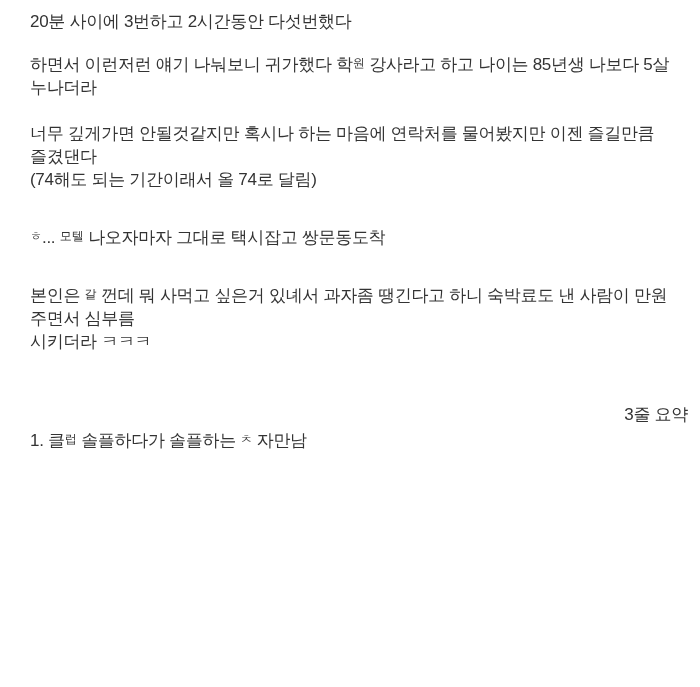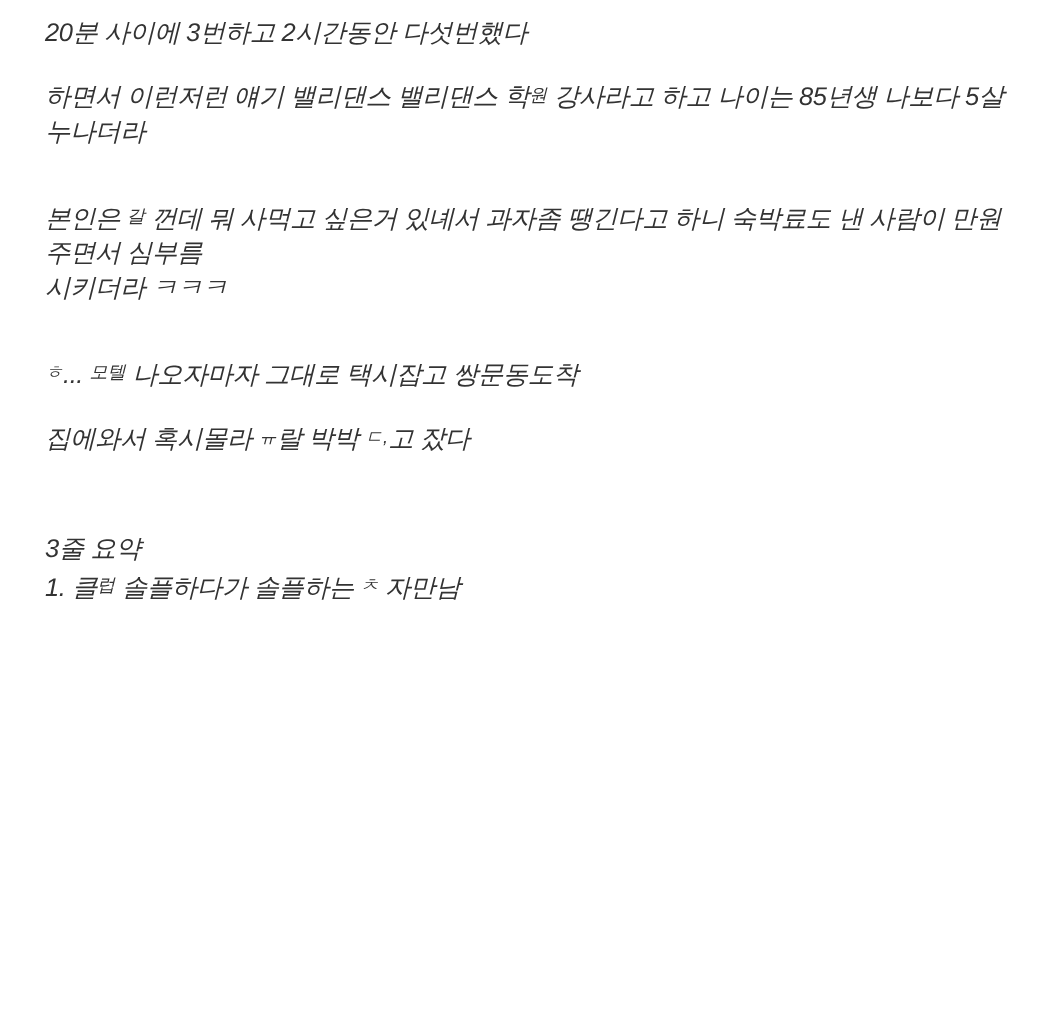--- a/index.html
+++ b/index.html
@@ -26,7 +26,6 @@
   .post p {
     margin: 0;
     word-break: keep-all;
-    font-style: italic;
   }
   
   .ob {

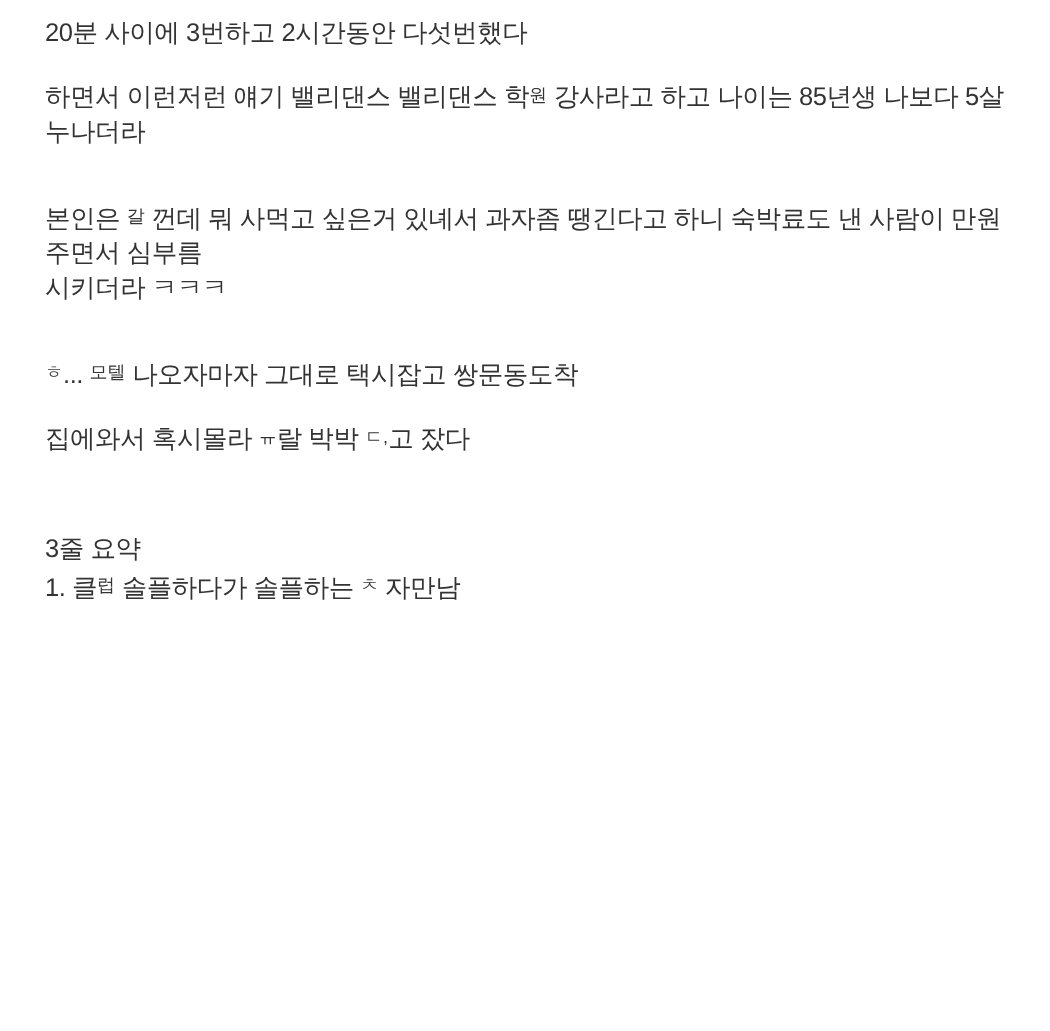--- a/index.html
+++ b/index.html
@@ -44,7 +44,7 @@
 
 <div class="post">
   <p><span>20분 사이에 3번하고 2시간동안 다섯번했다</span></p>
-  <p class="mt-s"><span>하면서 이런저런 얘기 밸리댄스 밸리댄스 학</span><span class="ob">원</span><span> 강사라고 하고 나이는 85년생 나보다 5살 누나더라</span></p>
+  <p class="mt-s"><span>하면서 이런저런 얘기 나눠보니 귀가했다 학</span><span class="ob">원</span><span> 강사라고 하고 나이는 85년생 나보다 5살 누나더라</span></p>
   <p class="mt-l"><span>본인은 </span><span class="ob">갈</span><span> 껀데 뭐 사먹고 싶은거 있녜서 과자좀 땡긴다고 하니 숙박료도 낸 사람이 만원 주면서 심부름</span><br><span>시키더라 ㅋㅋㅋ</span></p>
   <p class="mt-l"><span class="ob">ㅎ</span><span>... </span><span class="ob">모텔</span><span> 나오자마자 그대로 택시잡고 쌍문동도착</span></p>
   <p class="mt-s"><span>집에와서 혹시몰라 </span><span class="ob">ㅠ</span><span>랄 박박 </span><span class="ob">ㄷ,</span><span>고 잤다</span></p>

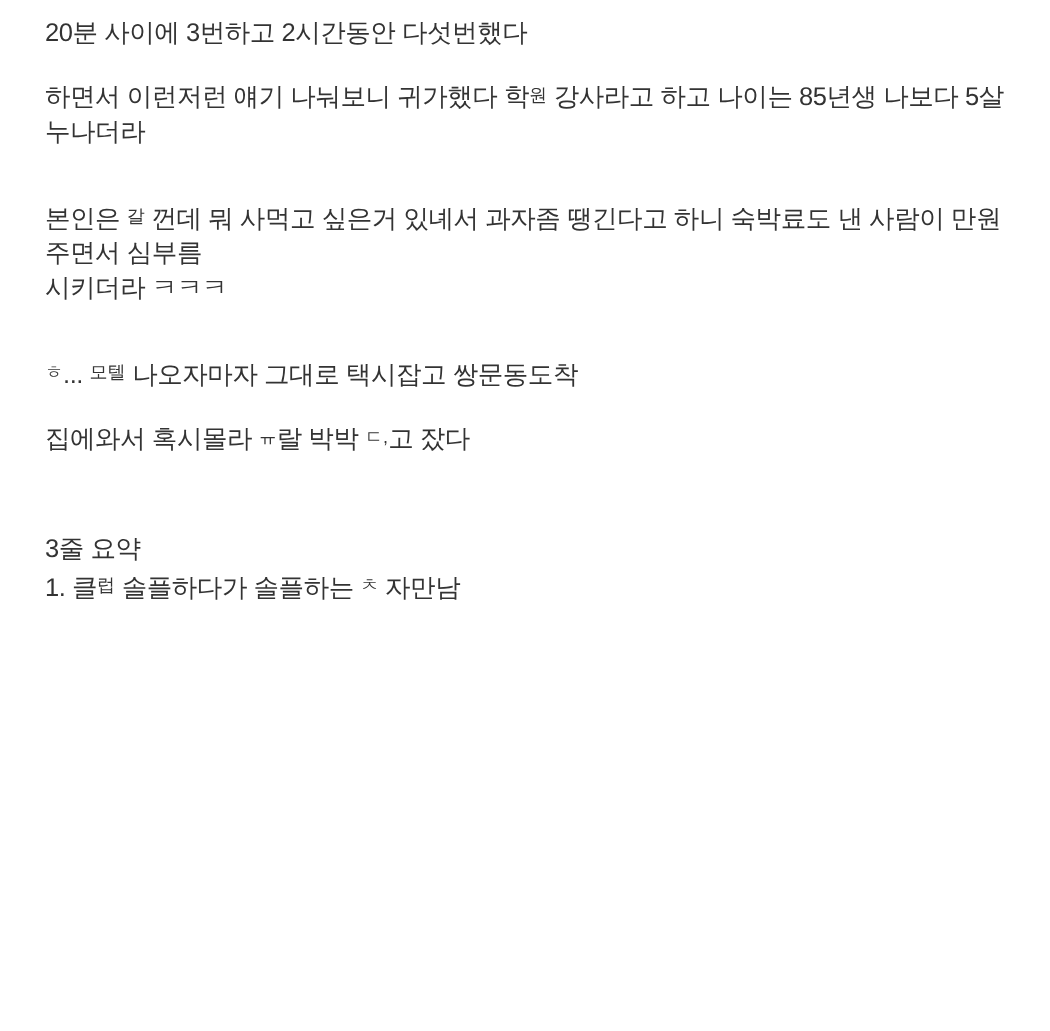--- a/index.html
+++ b/index.html
@@ -45,6 +45,7 @@
 <div class="post">
   <p><span>20분 사이에 3번하고 2시간동안 다섯번했다</span></p>
   <p class="mt-s"><span>하면서 이런저런 얘기 나눠보니 귀가했다 학</span><span class="ob">원</span><span> 강사라고 하고 나이는 85년생 나보다 5살 누나더라</span></p>
+  <p class="mt-m"><span>너무 깊게가면 안될것같지만 혹시나 하는 마음에 연락처를 물어봤지만 이젠 즐길만큼 즐겼댄다</span><br><span>(74해도 되는 기간이래서 올 74로 달림)</span></p>
   <p class="mt-l"><span>본인은 </span><span class="ob">갈</span><span> 껀데 뭐 사먹고 싶은거 있녜서 과자좀 땡긴다고 하니 숙박료도 낸 사람이 만원 주면서 심부름</span><br><span>시키더라 ㅋㅋㅋ</span></p>
   <p class="mt-l"><span class="ob">ㅎ</span><span>... </span><span class="ob">모텔</span><span> 나오자마자 그대로 택시잡고 쌍문동도착</span></p>
   <p class="mt-s"><span>집에와서 혹시몰라 </span><span class="ob">ㅠ</span><span>랄 박박 </span><span class="ob">ㄷ,</span><span>고 잤다</span></p>

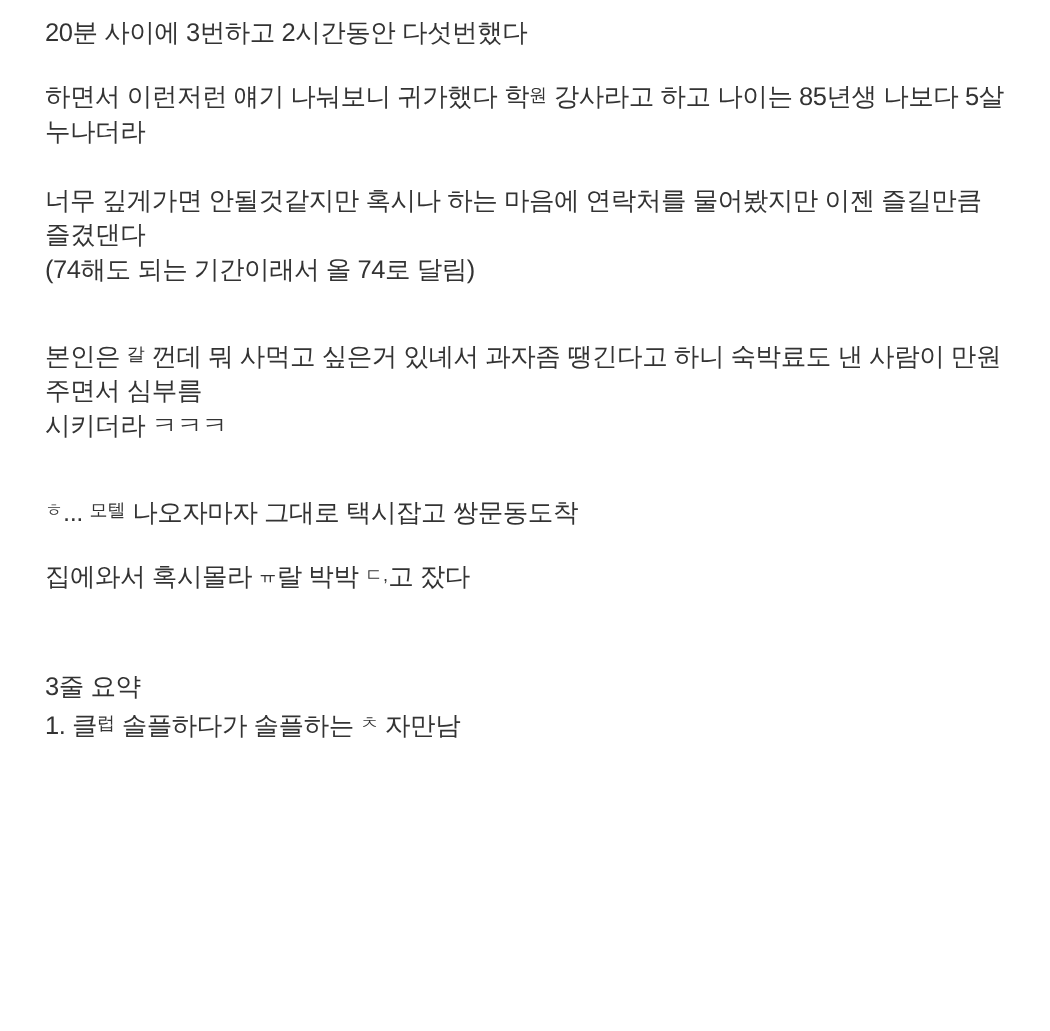--- a/index.html
+++ b/index.html
@@ -46,8 +46,8 @@
   <p><span>20분 사이에 3번하고 2시간동안 다섯번했다</span></p>
   <p class="mt-s"><span>하면서 이런저런 얘기 나눠보니 귀가했다 학</span><span class="ob">원</span><span> 강사라고 하고 나이는 85년생 나보다 5살 누나더라</span></p>
   <p class="mt-m"><span>너무 깊게가면 안될것같지만 혹시나 하는 마음에 연락처를 물어봤지만 이젠 즐길만큼 즐겼댄다</span><br><span>(74해도 되는 기간이래서 올 74로 달림)</span></p>
+  <p class="mt-l"><span class="ob">ㅎ</span><span>... </span><span class="ob">모텔</span><span> 나오자마자 그대로 택시잡고 쌍문동도착</span></p>
   <p class="mt-l"><span>본인은 </span><span class="ob">갈</span><span> 껀데 뭐 사먹고 싶은거 있녜서 과자좀 땡긴다고 하니 숙박료도 낸 사람이 만원 주면서 심부름</span><br><span>시키더라 ㅋㅋㅋ</span></p>
-  <p class="mt-l"><span class="ob">ㅎ</span><span>... </span><span class="ob">모텔</span><span> 나오자마자 그대로 택시잡고 쌍문동도착</span></p>
   <p class="mt-s"><span>집에와서 혹시몰라 </span><span class="ob">ㅠ</span><span>랄 박박 </span><span class="ob">ㄷ,</span><span>고 잤다</span></p>
   <p class="mt-xl"><span>3줄 요약</span></p>
   <p class="mt-xs"><span>1. 클</span><span class="ob">럽</span><span> 솔플하다가 솔플하는 </span><span class="ob">ㅊ</span><span> 자만남</span></p>

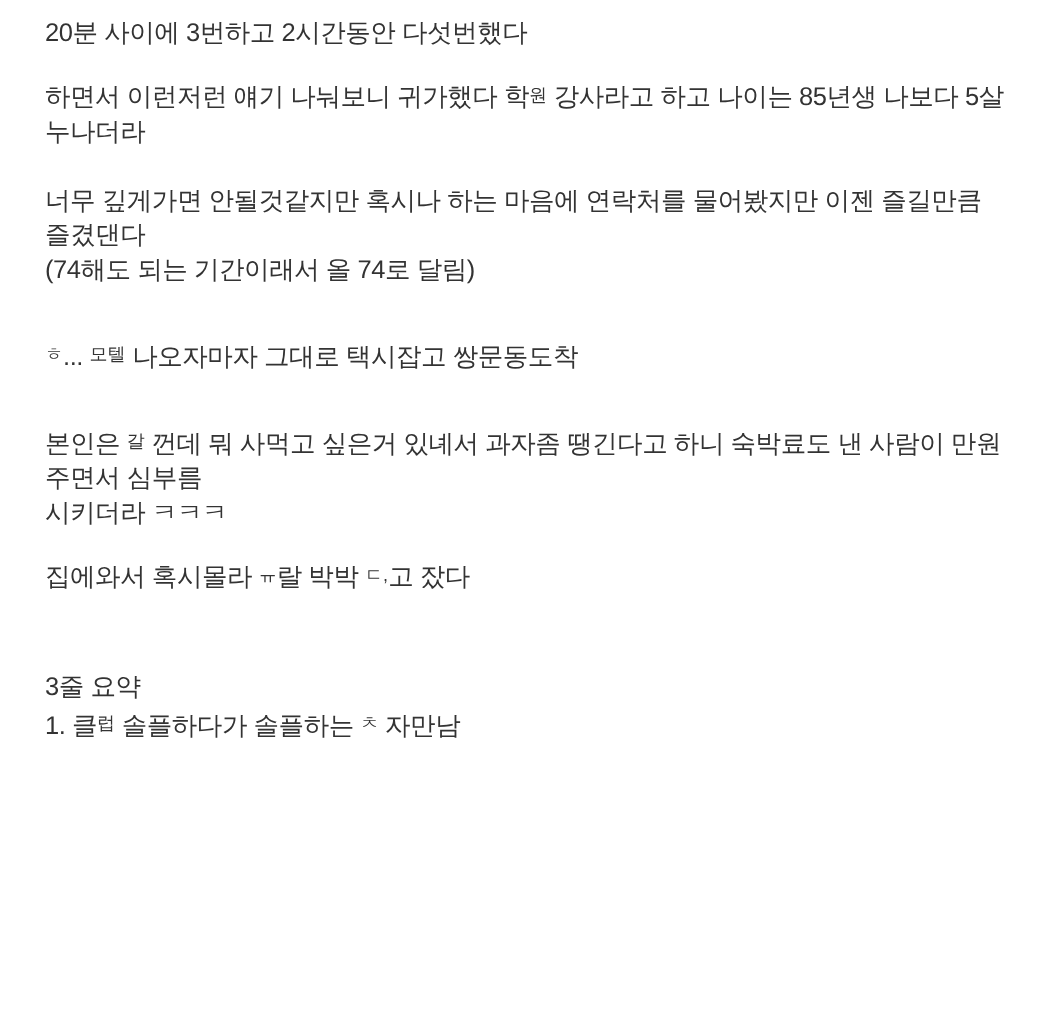--- a/index.html
+++ b/index.html
@@ -48,7 +48,6 @@
   <p class="mt-m"><span>너무 깊게가면 안될것같지만 혹시나 하는 마음에 연락처를 물어봤지만 이젠 즐길만큼 즐겼댄다</span><br><span>(74해도 되는 기간이래서 올 74로 달림)</span></p>
   <p class="mt-l"><span class="ob">ㅎ</span><span>... </span><span class="ob">모텔</span><span> 나오자마자 그대로 택시잡고 쌍문동도착</span></p>
   <p class="mt-l"><span>본인은 </span><span class="ob">갈</span><span> 껀데 뭐 사먹고 싶은거 있녜서 과자좀 땡긴다고 하니 숙박료도 낸 사람이 만원 주면서 심부름</span><br><span>시키더라 ㅋㅋㅋ</span></p>
-  <p class="mt-s"><span>집에와서 혹시몰라 </span><span class="ob">ㅠ</span><span>랄 박박 </span><span class="ob">ㄷ,</span><span>고 잤다</span></p>
   <p class="mt-xl"><span>3줄 요약</span></p>
   <p class="mt-xs"><span>1. 클</span><span class="ob">럽</span><span> 솔플하다가 솔플하는 </span><span class="ob">ㅊ</span><span> 자만남</span></p>
 

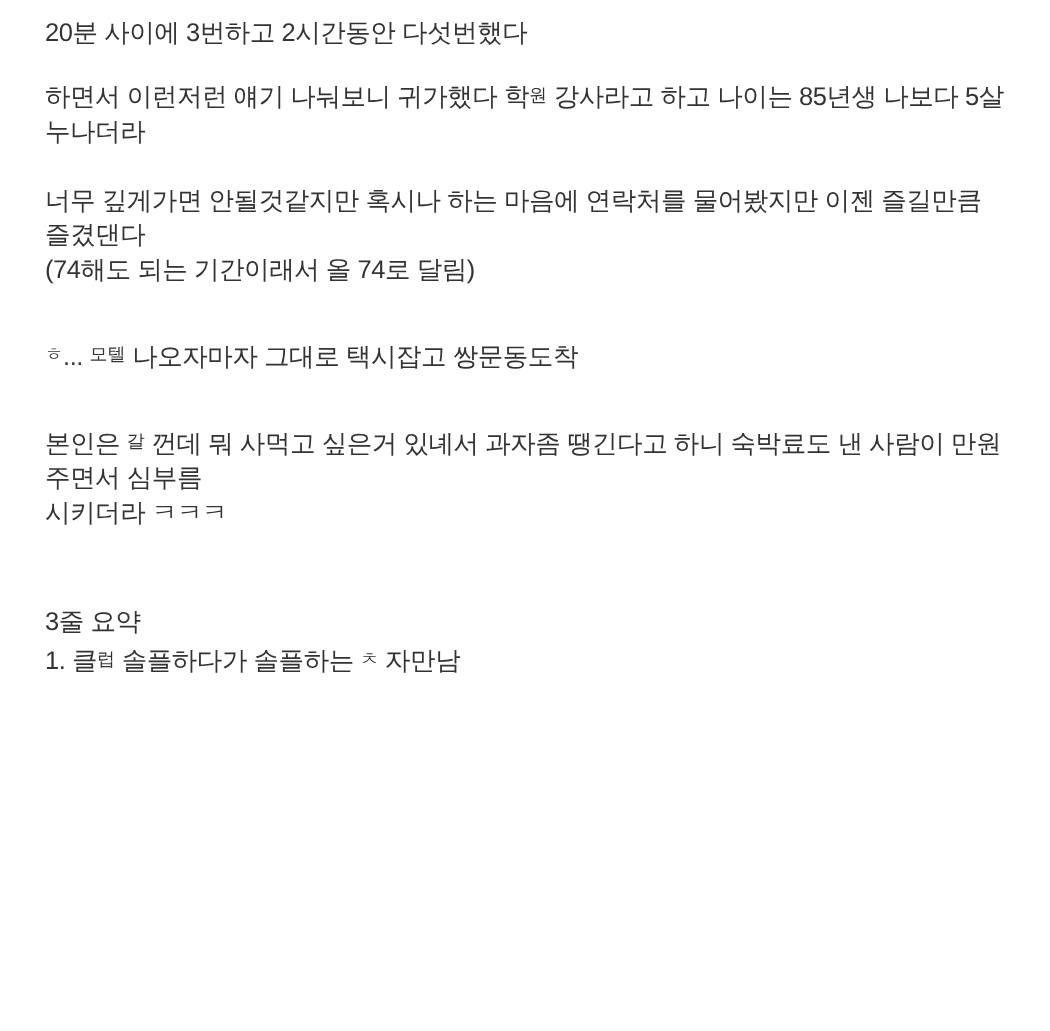--- a/index.html
+++ b/index.html
@@ -36,7 +36,7 @@
   .mt-s  { margin-top: 19px !important; }
   .mt-m  { margin-top: 23px !important; }
   .mt-l  { margin-top: 34px !important; }
-  .mt-xl { margin-top: 50px !important; }
+  .mt-xl { margin-top: 50px !important; text-align: right; }
   .mt-xs { margin-top: 2px  !important; }
 </style>
 </head>

